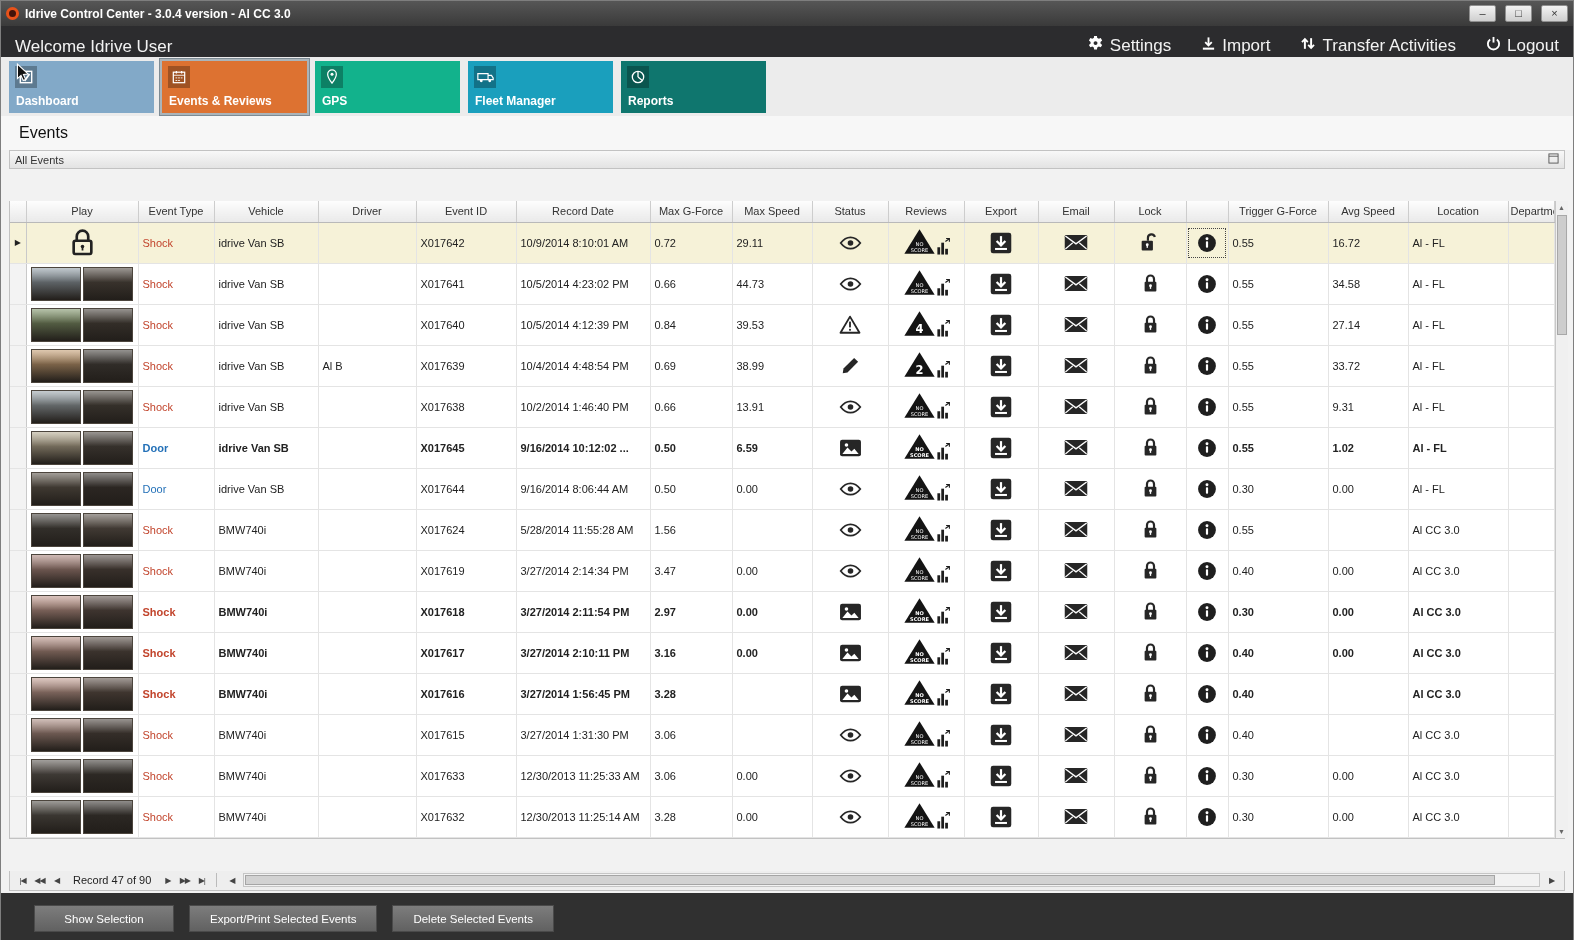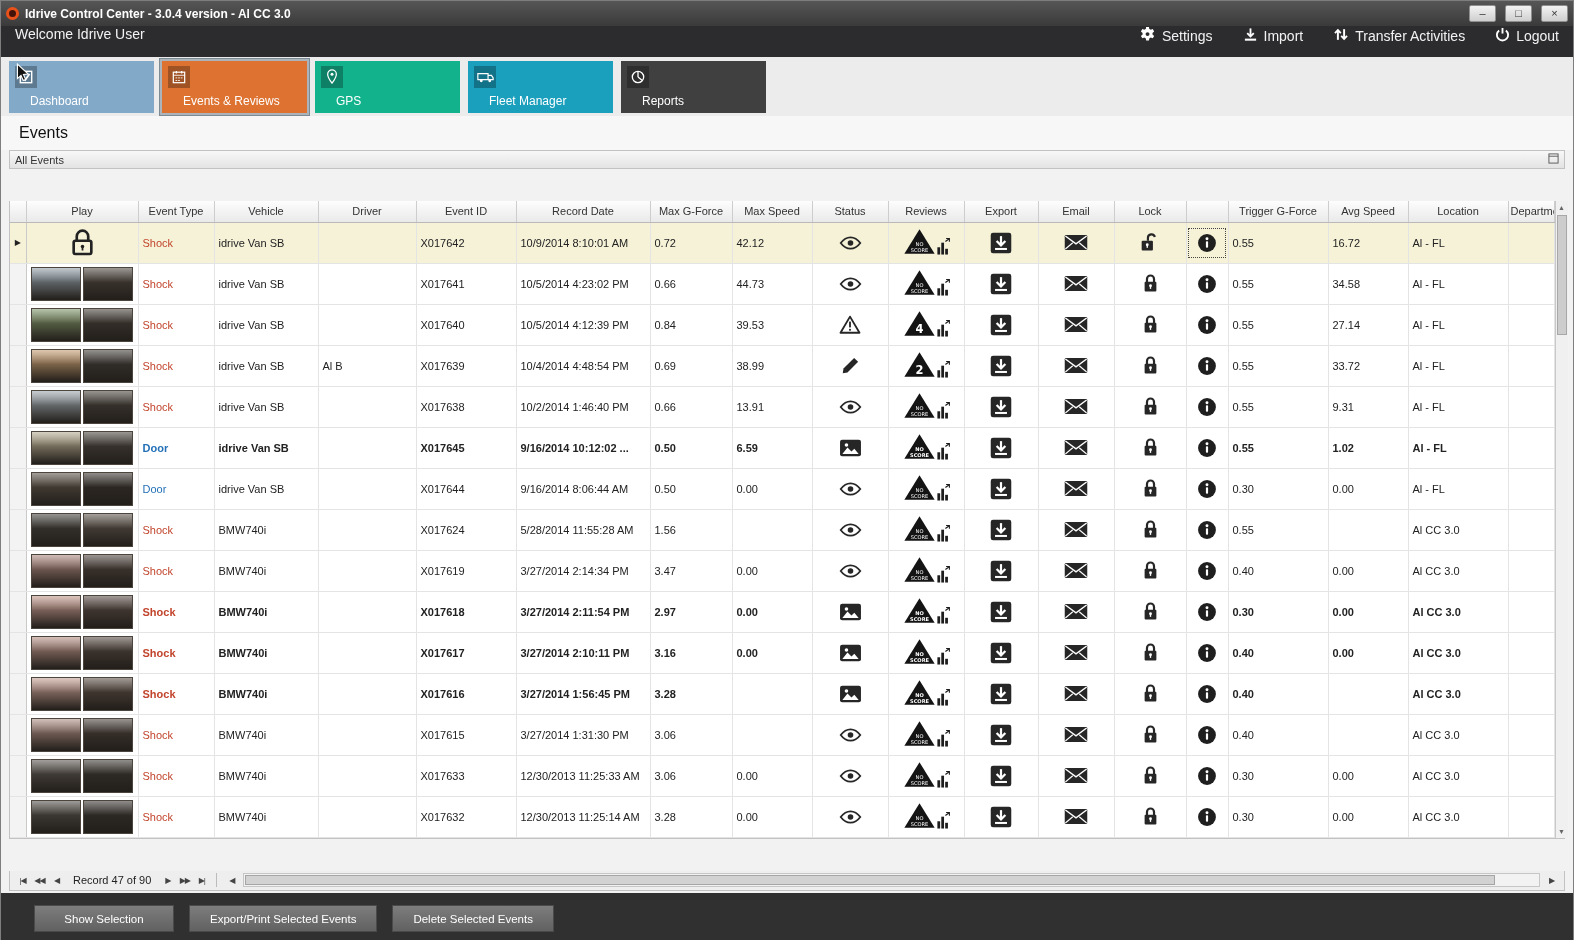--- a/index.html
+++ b/index.html
@@ -21,7 +21,7 @@
     border-radius:2px; color:#333; font-size:11px; line-height:15px; text-align:center; }
 
   
-  .welcomebar { height:31px; flex:0 0 31px; background:#2c2c2e; color:#f2f2f2; display:flex; align-items:flex-start; padding:0 14px; font-size:14px; }
+  .welcomebar { height:31px; flex:0 0 31px; background:#2c2c2e; color:#f2f2f2; display:flex; align-items:flex-end; padding:0 14px; font-size:17px; }
   .wb-actions { margin-left:auto; display:flex; align-items:center; }
   .wb-action { display:flex; align-items:center; gap:6px; margin-left:30px; cursor:default; color:#f2f2f2; }
 

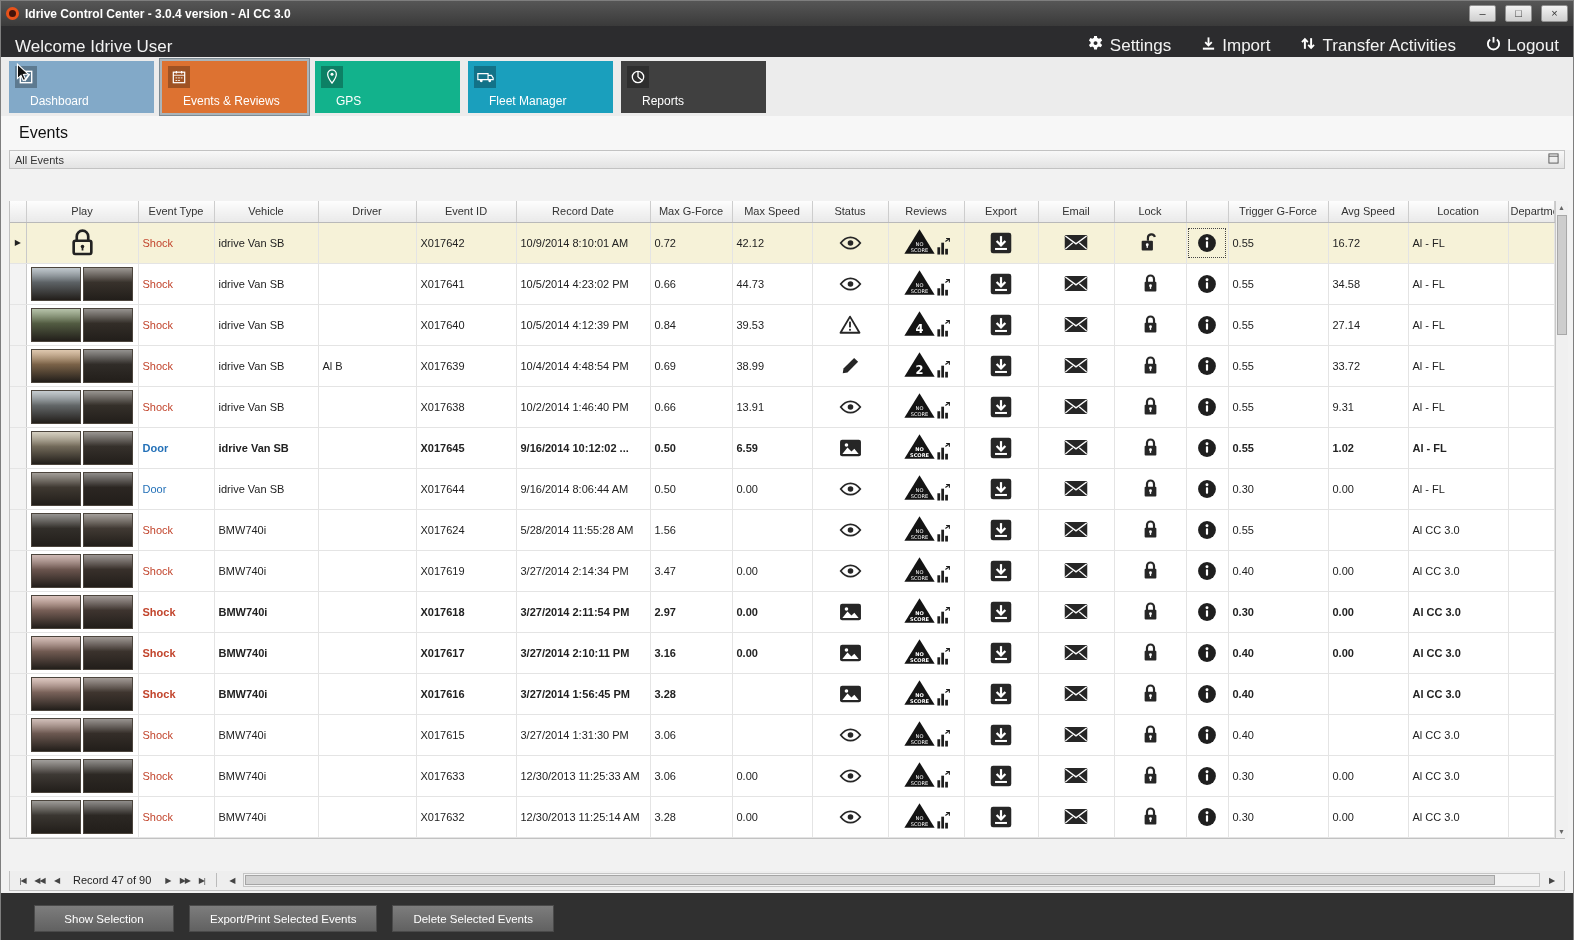--- a/index.html
+++ b/index.html
@@ -31,7 +31,7 @@
   .tile.active { box-shadow:0 0 0 2px #aab4ba, 0 0 0 3px #7d8b94; }
   .tile-icon { position:absolute; top:5px; left:6px; width:22px; height:22px; background:rgba(0,0,0,.28);
     display:flex; align-items:center; justify-content:center; }
-  .tile-label { position:absolute; left:21px; bottom:5px; font-size:12px; font-weight:normal; }
+  .tile-label { position:absolute; left:7px; bottom:5px; font-size:12px; font-weight:bold; }
   .cursor-overlay { position:absolute; top:2px; left:7px; }
 
   

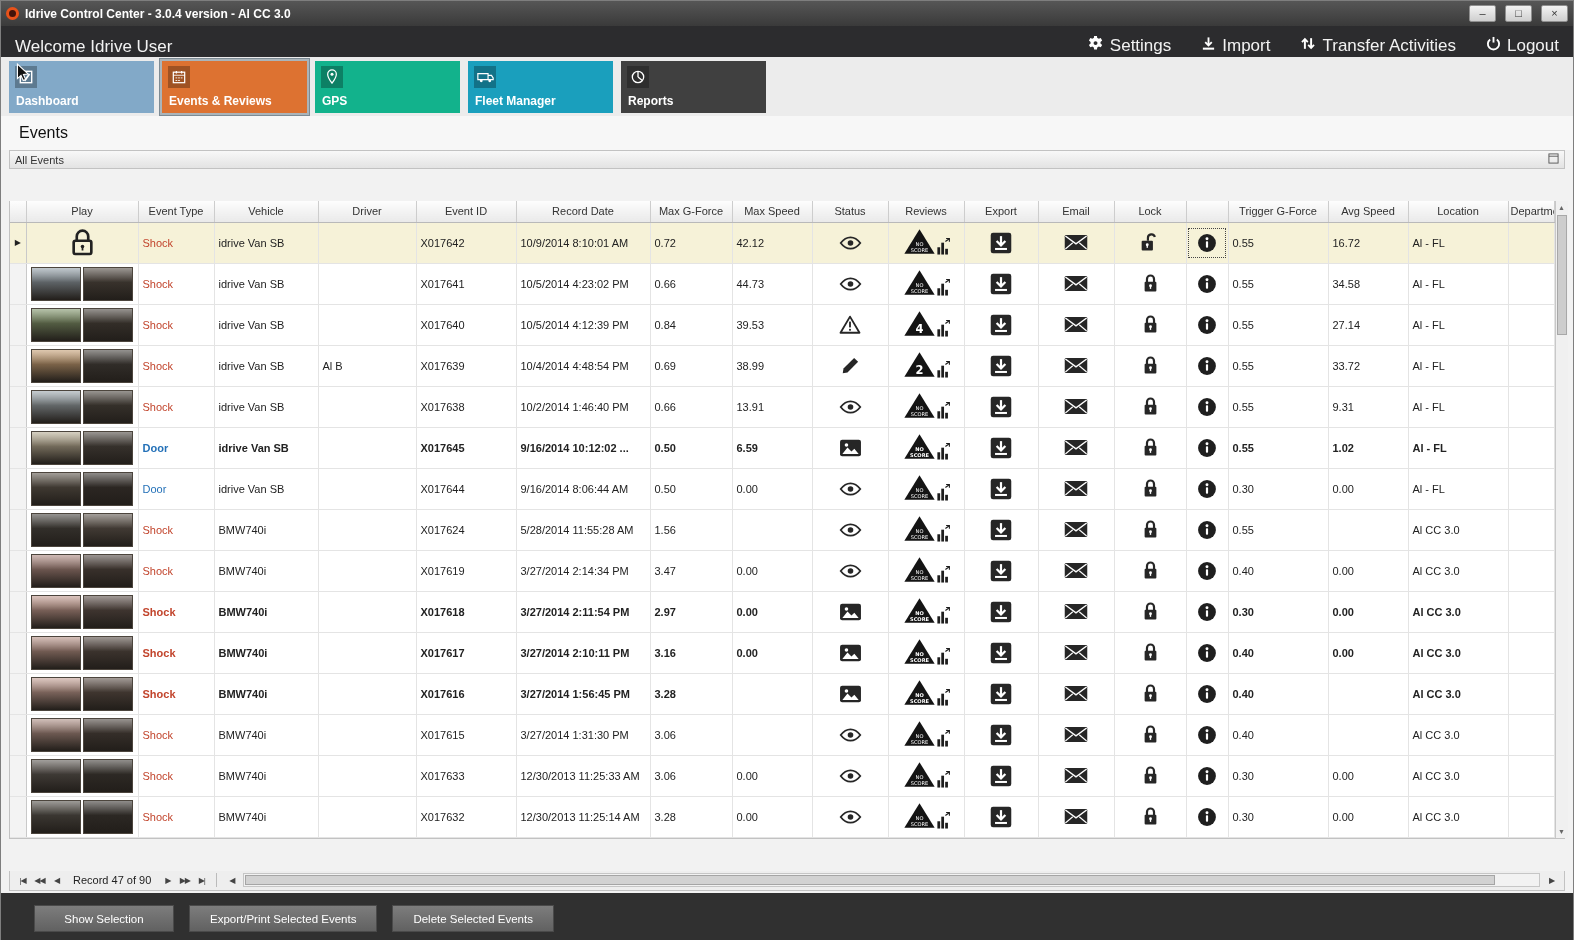--- a/index.html
+++ b/index.html
@@ -182,7 +182,7 @@
         </span>
         <span class="tile-label">Fleet Manager</span>
       </div>
-      <div class="tile" style="background: #404040;">
+      <div class="tile" style="background: #0f766e;">
         <span class="tile-icon">
           <svg viewBox="0 0 16 16" width="14" height="14">
             <circle cx="8" cy="8" r="6.5" fill="none" stroke="#fff" stroke-width="1.5"></circle>

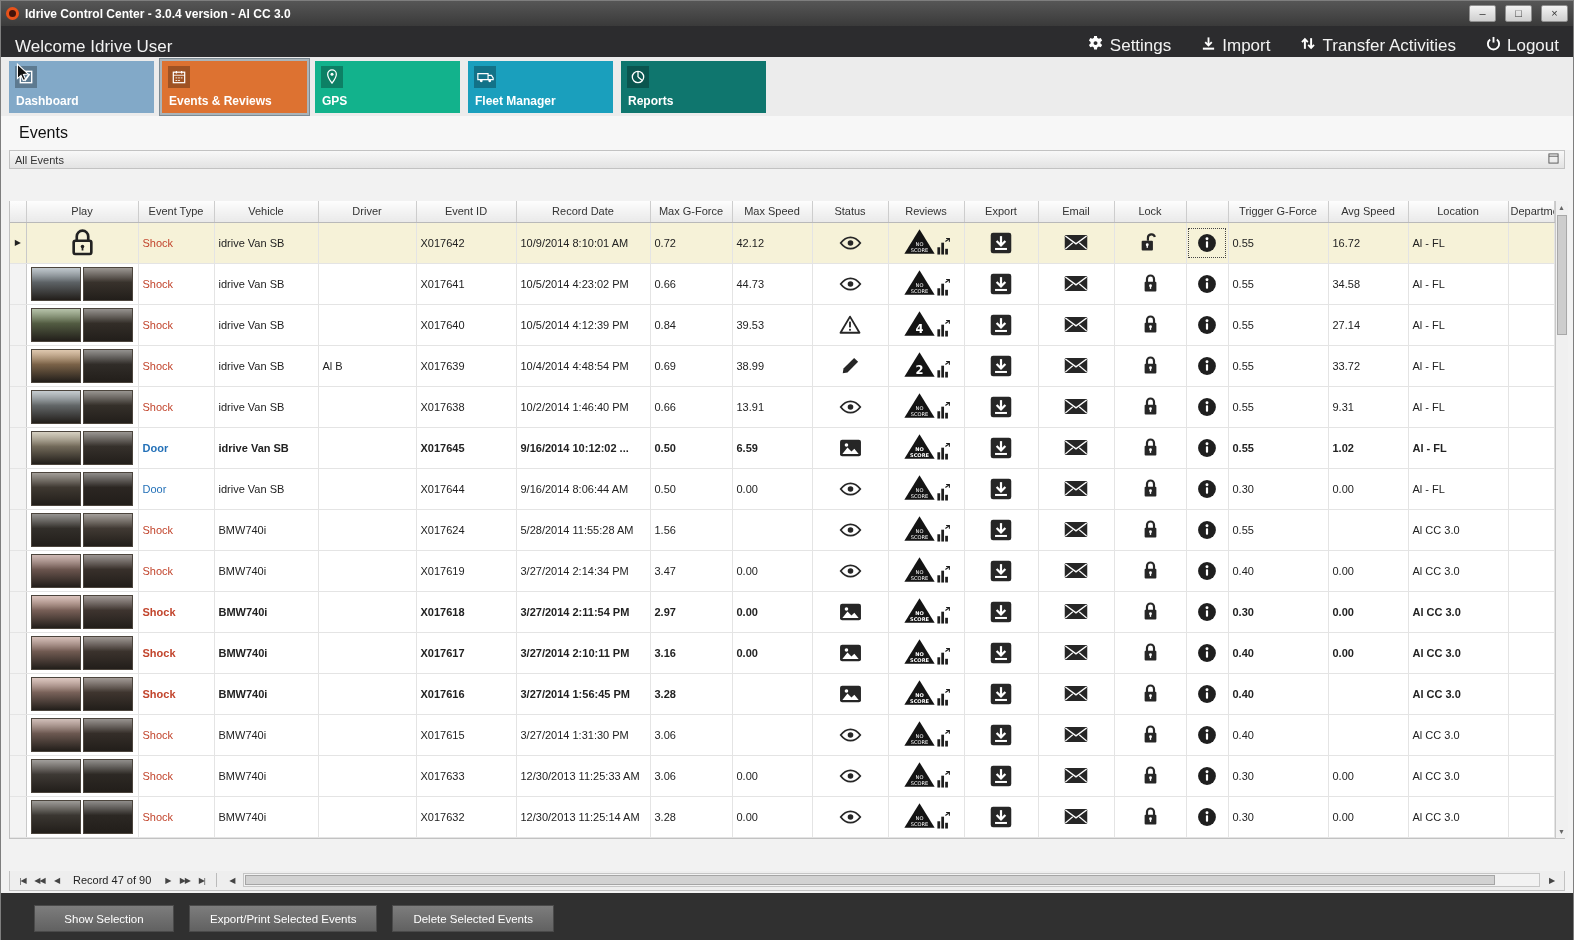--- a/index.html
+++ b/index.html
@@ -267,7 +267,7 @@
               <td class="txt">X017642</td>
               <td class="txt">10/9/2014 8:10:01 AM</td>
               <td class="num">0.72</td>
-              <td class="num">42.12</td>
+              <td class="num">29.11</td>
               <td class="cicon"><span class="ic-wrap">
                   <svg viewBox="0 0 26 16" width="23" height="14">
                     <path d="M13 1.5C7.5 1.5 3.3 6 1.8 8c1.5 2 5.7 6.5 11.2 6.5S22.7 10 24.2 8C22.7 6 18.5 1.5 13 1.5Z" fill="none" stroke="#262626" stroke-width="2"></path>

